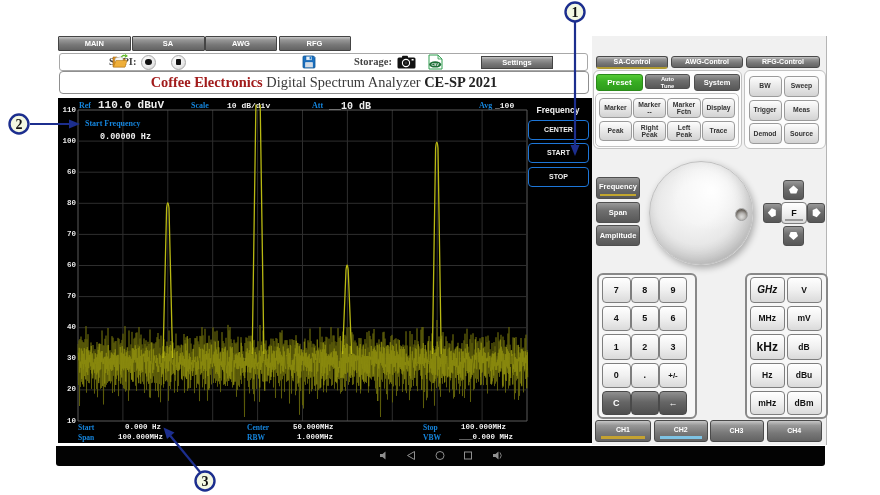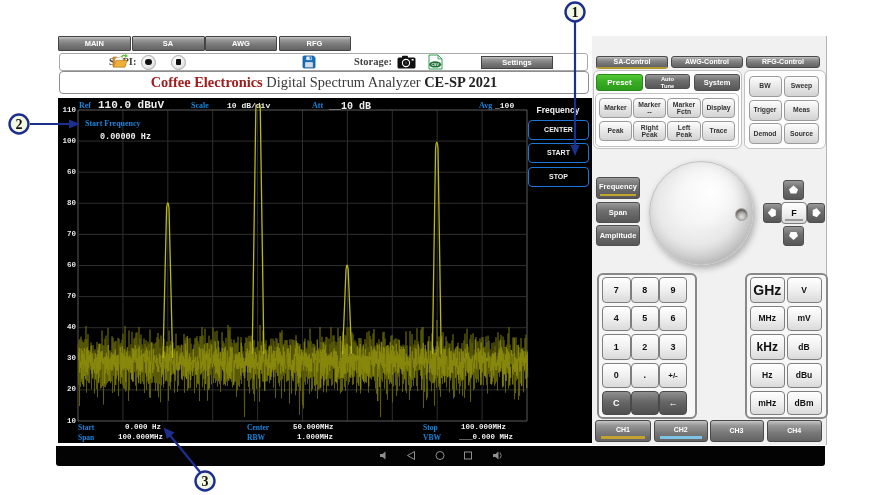--- a/index.html
+++ b/index.html
@@ -235,7 +235,7 @@
 <div class="dkey" style="left:659px;top:391px;width:26px;height:21.5px;font-size:9px;">←</div>
 
 <div class="panel" style="left:744.5px;top:273px;width:79px;height:142px;border:2px solid #888;background:#f7f7f7;"></div>
-<div class="key" style="left:749.5px;top:277px;width:33.5px;height:23.5px;font-size:14px;">GHz</div>
+<div class="key" style="left:749.5px;top:277px;width:33.5px;height:23.5px;font-size:10px;font-style:italic;">GHz</div>
 <div class="key" style="left:786.5px;top:277px;width:33px;height:23.5px;font-size:8.5px;">V</div>
 <div class="key" style="left:749.5px;top:305.5px;width:33.5px;height:23.5px;font-size:8.5px;">MHz</div>
 <div class="key" style="left:786.5px;top:305.5px;width:33px;height:23.5px;font-size:8.5px;">mV</div>

